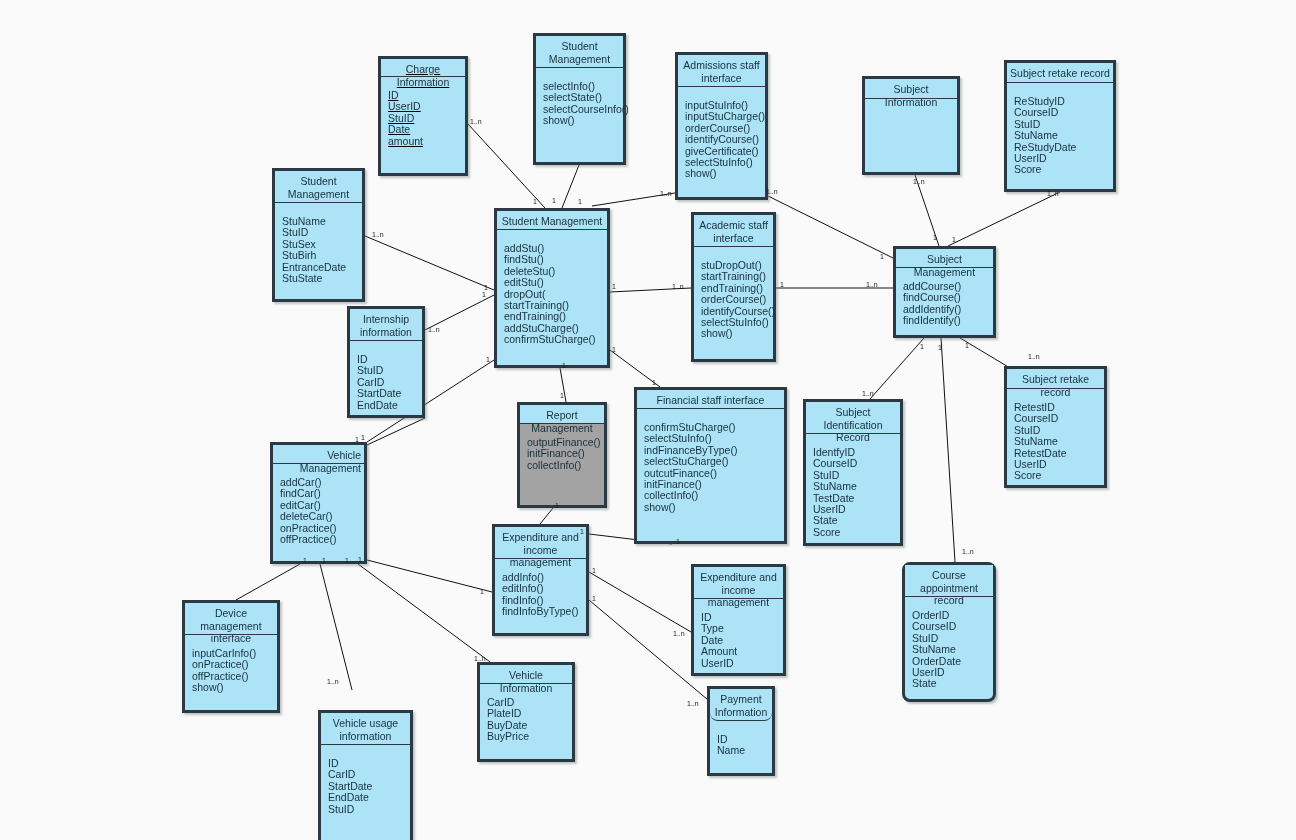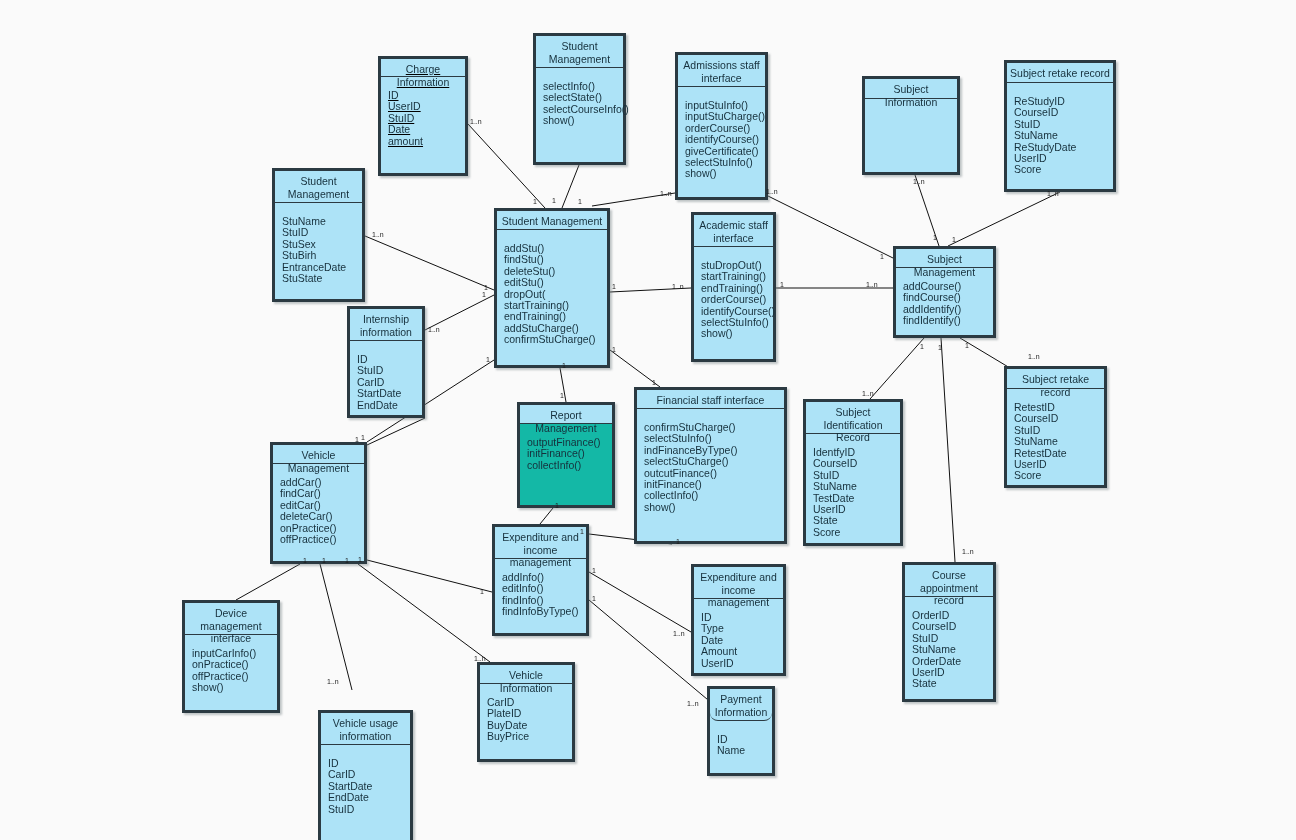--- a/index.html
+++ b/index.html
@@ -265,7 +265,7 @@
         <span class="m">Score</span>
       </div>
     </div>
-    <div class="uml-class" style="left: 517px; top: 402px; width: 98px; height: 106px; background: #14b8a6; border-color: rgb(43, 58, 66);">
+    <div class="uml-class" style="left: 517px; top: 402px; width: 90px; height: 106px; background: #a3a3a3; border-color: rgb(43, 58, 66);">
       <div class="uml-header" style="height: 19px; border-bottom-color: rgb(43, 58, 66);">Report Management</div>
       <div class="uml-body">
         <span class="m">outputFinance()</span>

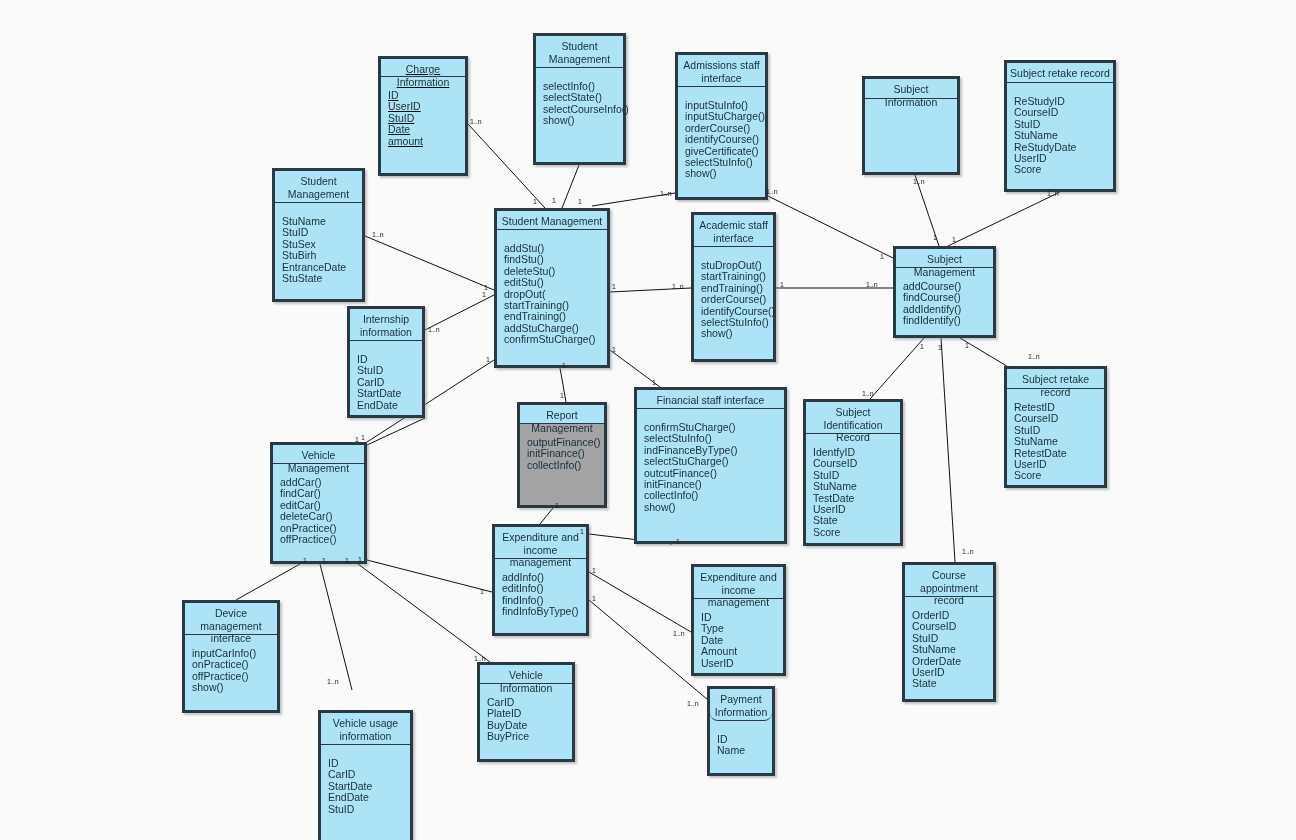--- a/index.html
+++ b/index.html
@@ -301,7 +301,7 @@
       </div>
     </div>
     <div class="uml-class" style="left: 270px; top: 442px; width: 97px; height: 122px; background: rgb(173, 227, 247); border-color: rgb(43, 58, 66);">
-      <div class="uml-header" style="height: 19px; border-bottom-color: rgb(43, 58, 66);">Vehicle Management</div>
+      <div class="uml-header" style="height: 19px; border-bottom-color: rgb(43, 58, 66); text-align: right;">Vehicle Management</div>
       <div class="uml-body">
         <span class="m">addCar()</span>
         <span class="m">findCar()</span>

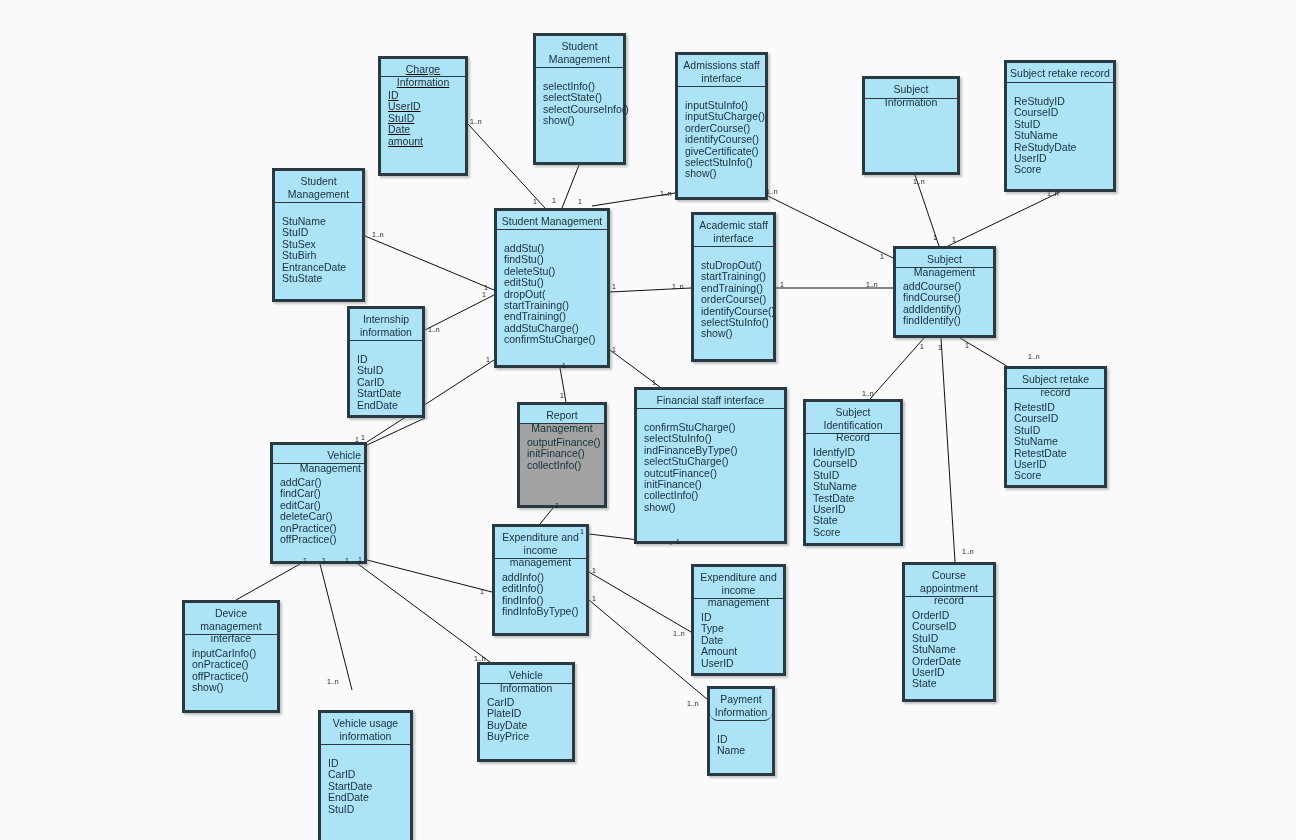--- a/index.html
+++ b/index.html
@@ -321,7 +321,7 @@
         <span class="m">findInfoByType()</span>
       </div>
     </div>
-    <div class="uml-class" style="left: 902px; top: 562px; width: 94px; height: 140px; background: rgb(173, 227, 247); border-color: rgb(43, 58, 66);">
+    <div class="uml-class" style="left: 902px; top: 562px; width: 94px; height: 140px; background: rgb(173, 227, 247); border-color: rgb(43, 58, 66); border-radius: 8px;">
       <div class="uml-header" style="height: 32px; border-bottom-color: rgb(43, 58, 66);">Course appointment
 record</div>
       <div class="uml-body">

